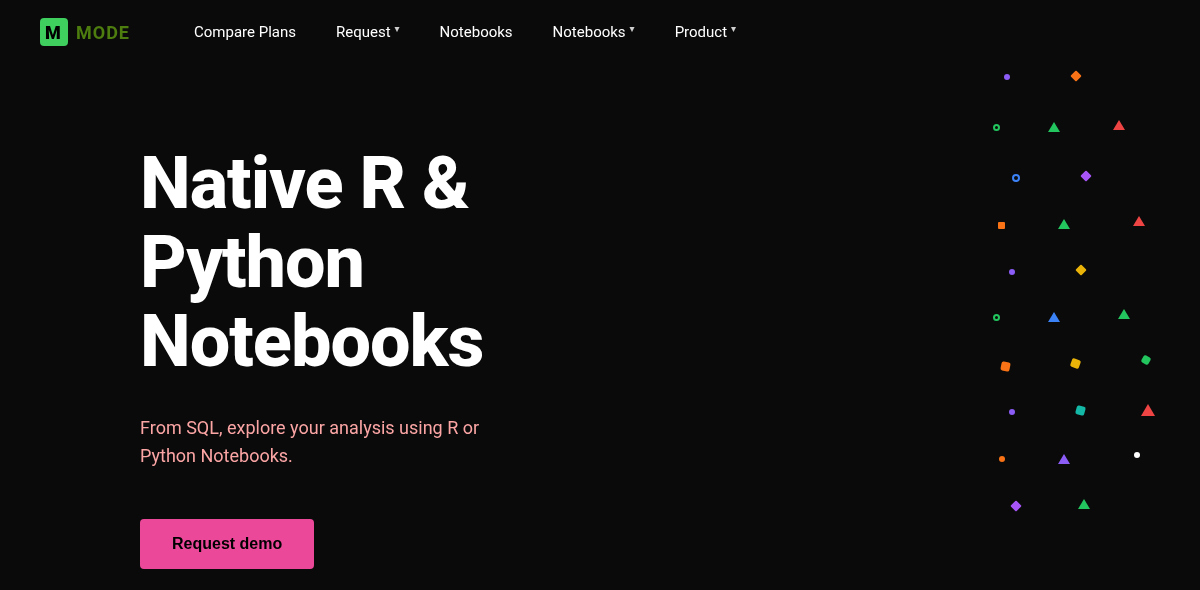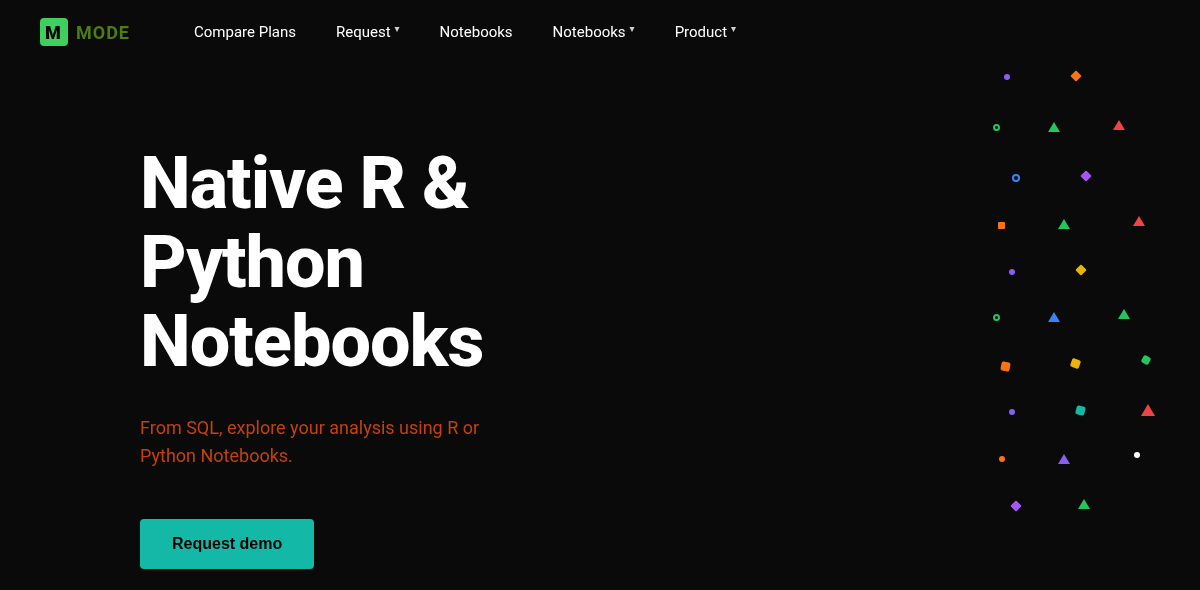--- a/index.html
+++ b/index.html
@@ -92,7 +92,7 @@
     .hero-subtitle {
       font-size: 18px;
       font-weight: 400;
-      color: #c2410c;
+      color: #fca5a5;
       line-height: 1.6;
       max-width: 380px;
       margin-bottom: 48px;

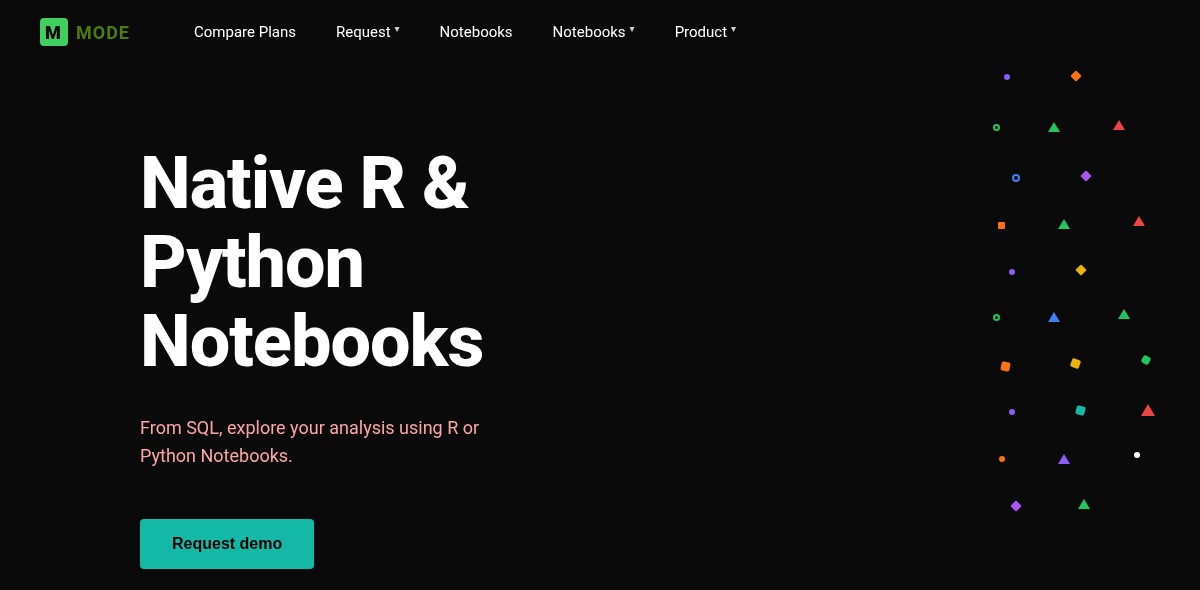--- a/index.html
+++ b/index.html
@@ -99,7 +99,7 @@
     }
 
     .cta-button {
-      background-color: #14b8a6;
+      background-color: #ec4899;
       color: #000000;
       border: none;
       padding: 16px 32px;

